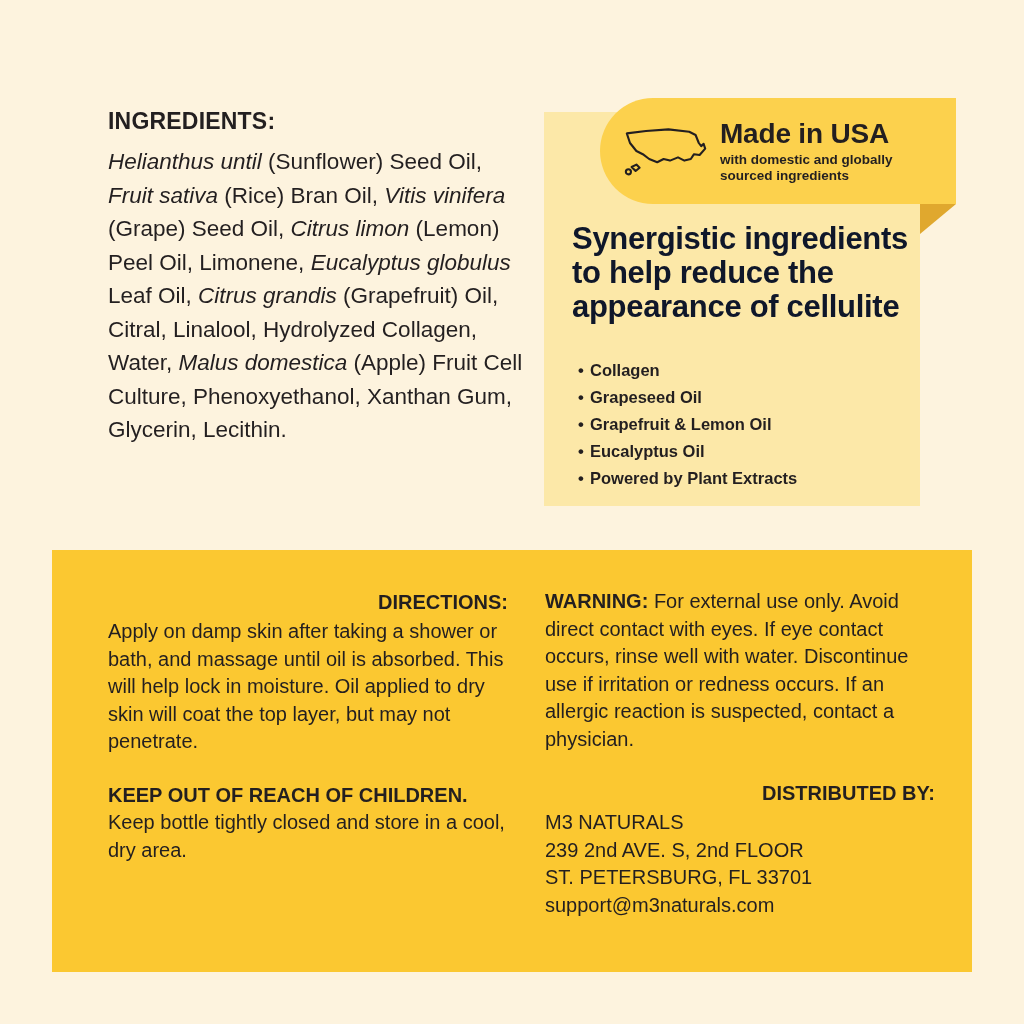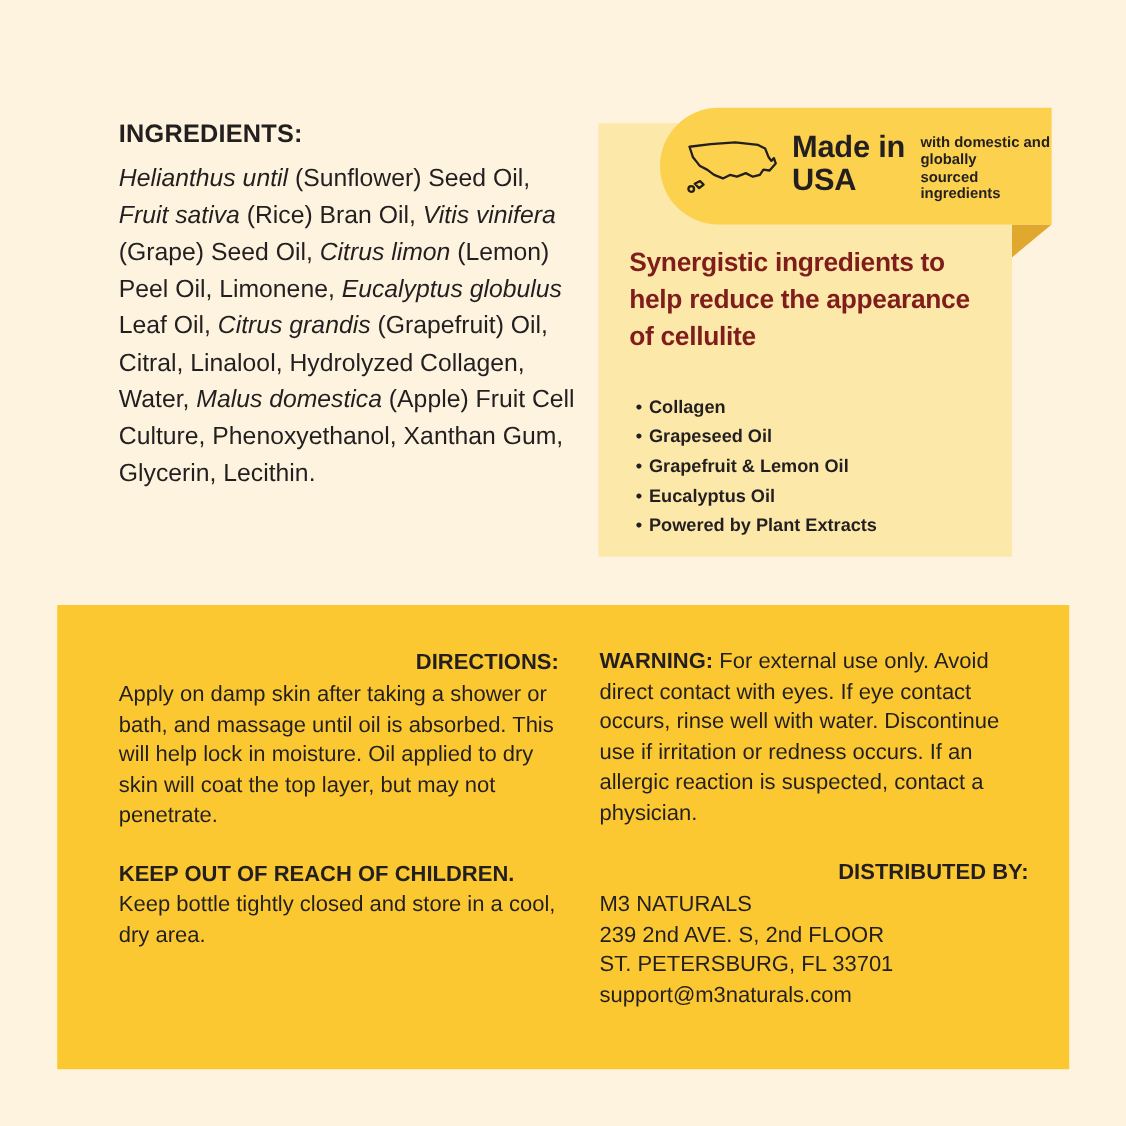--- a/index.html
+++ b/index.html
@@ -77,6 +77,7 @@
   }
   .usa-text {
     display: flex;
+    flex-direction: column;
     justify-content: center;
   }
   .usa-title {

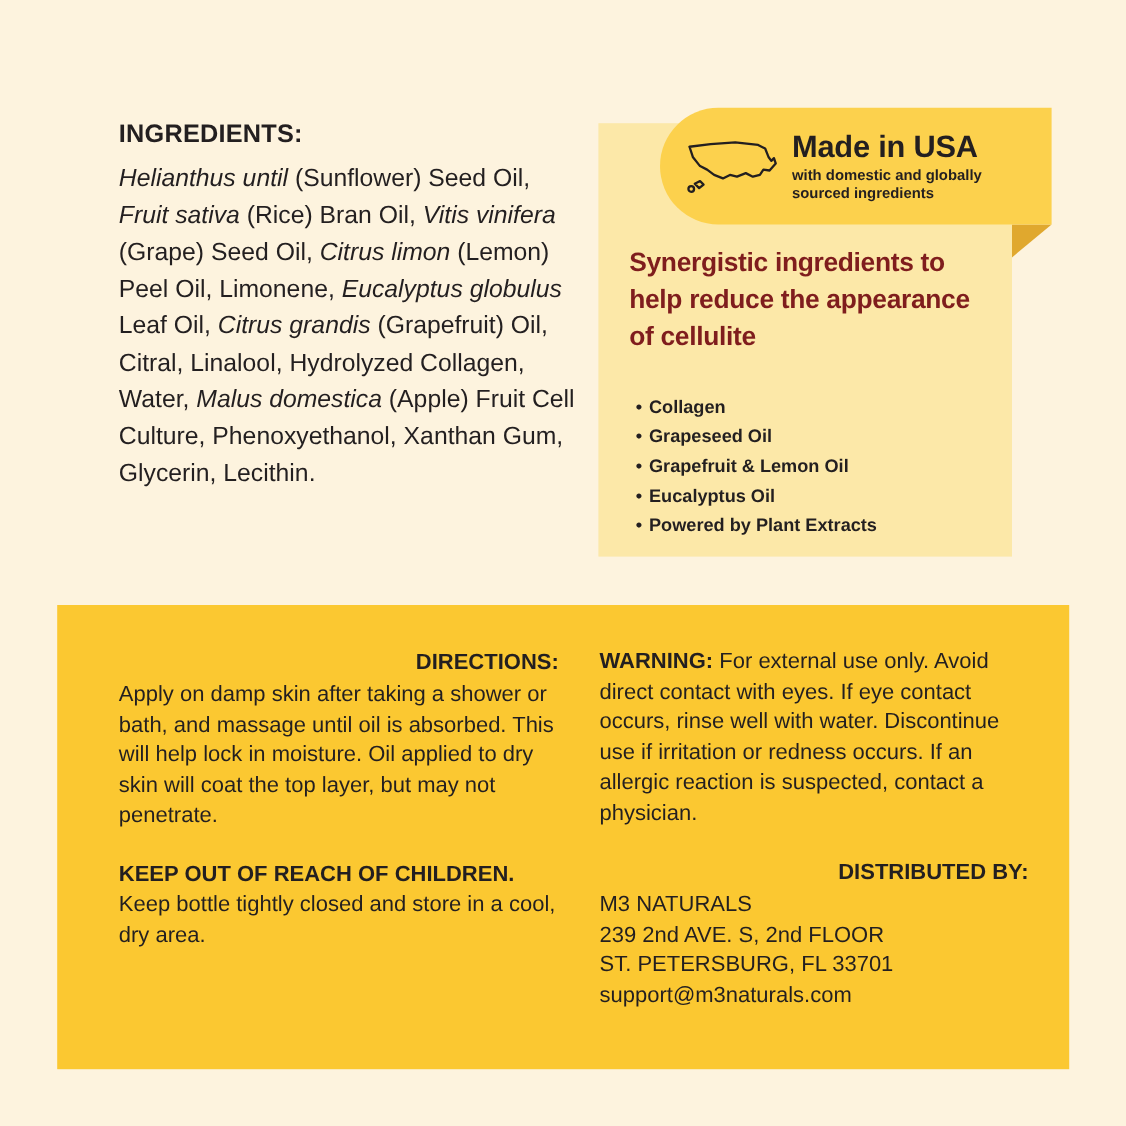--- a/index.html
+++ b/index.html
@@ -109,11 +109,11 @@
     left: 572px;
     top: 222px;
     width: 336px;
-    font-size: 24px;
+    font-size: 31px;
     font-weight: bold;
     line-height: 34px;
     letter-spacing: -0.3px;
-    color: #7f1d1d;
+    color: #0f172a;
   }
   .card-list {
     position: absolute;

